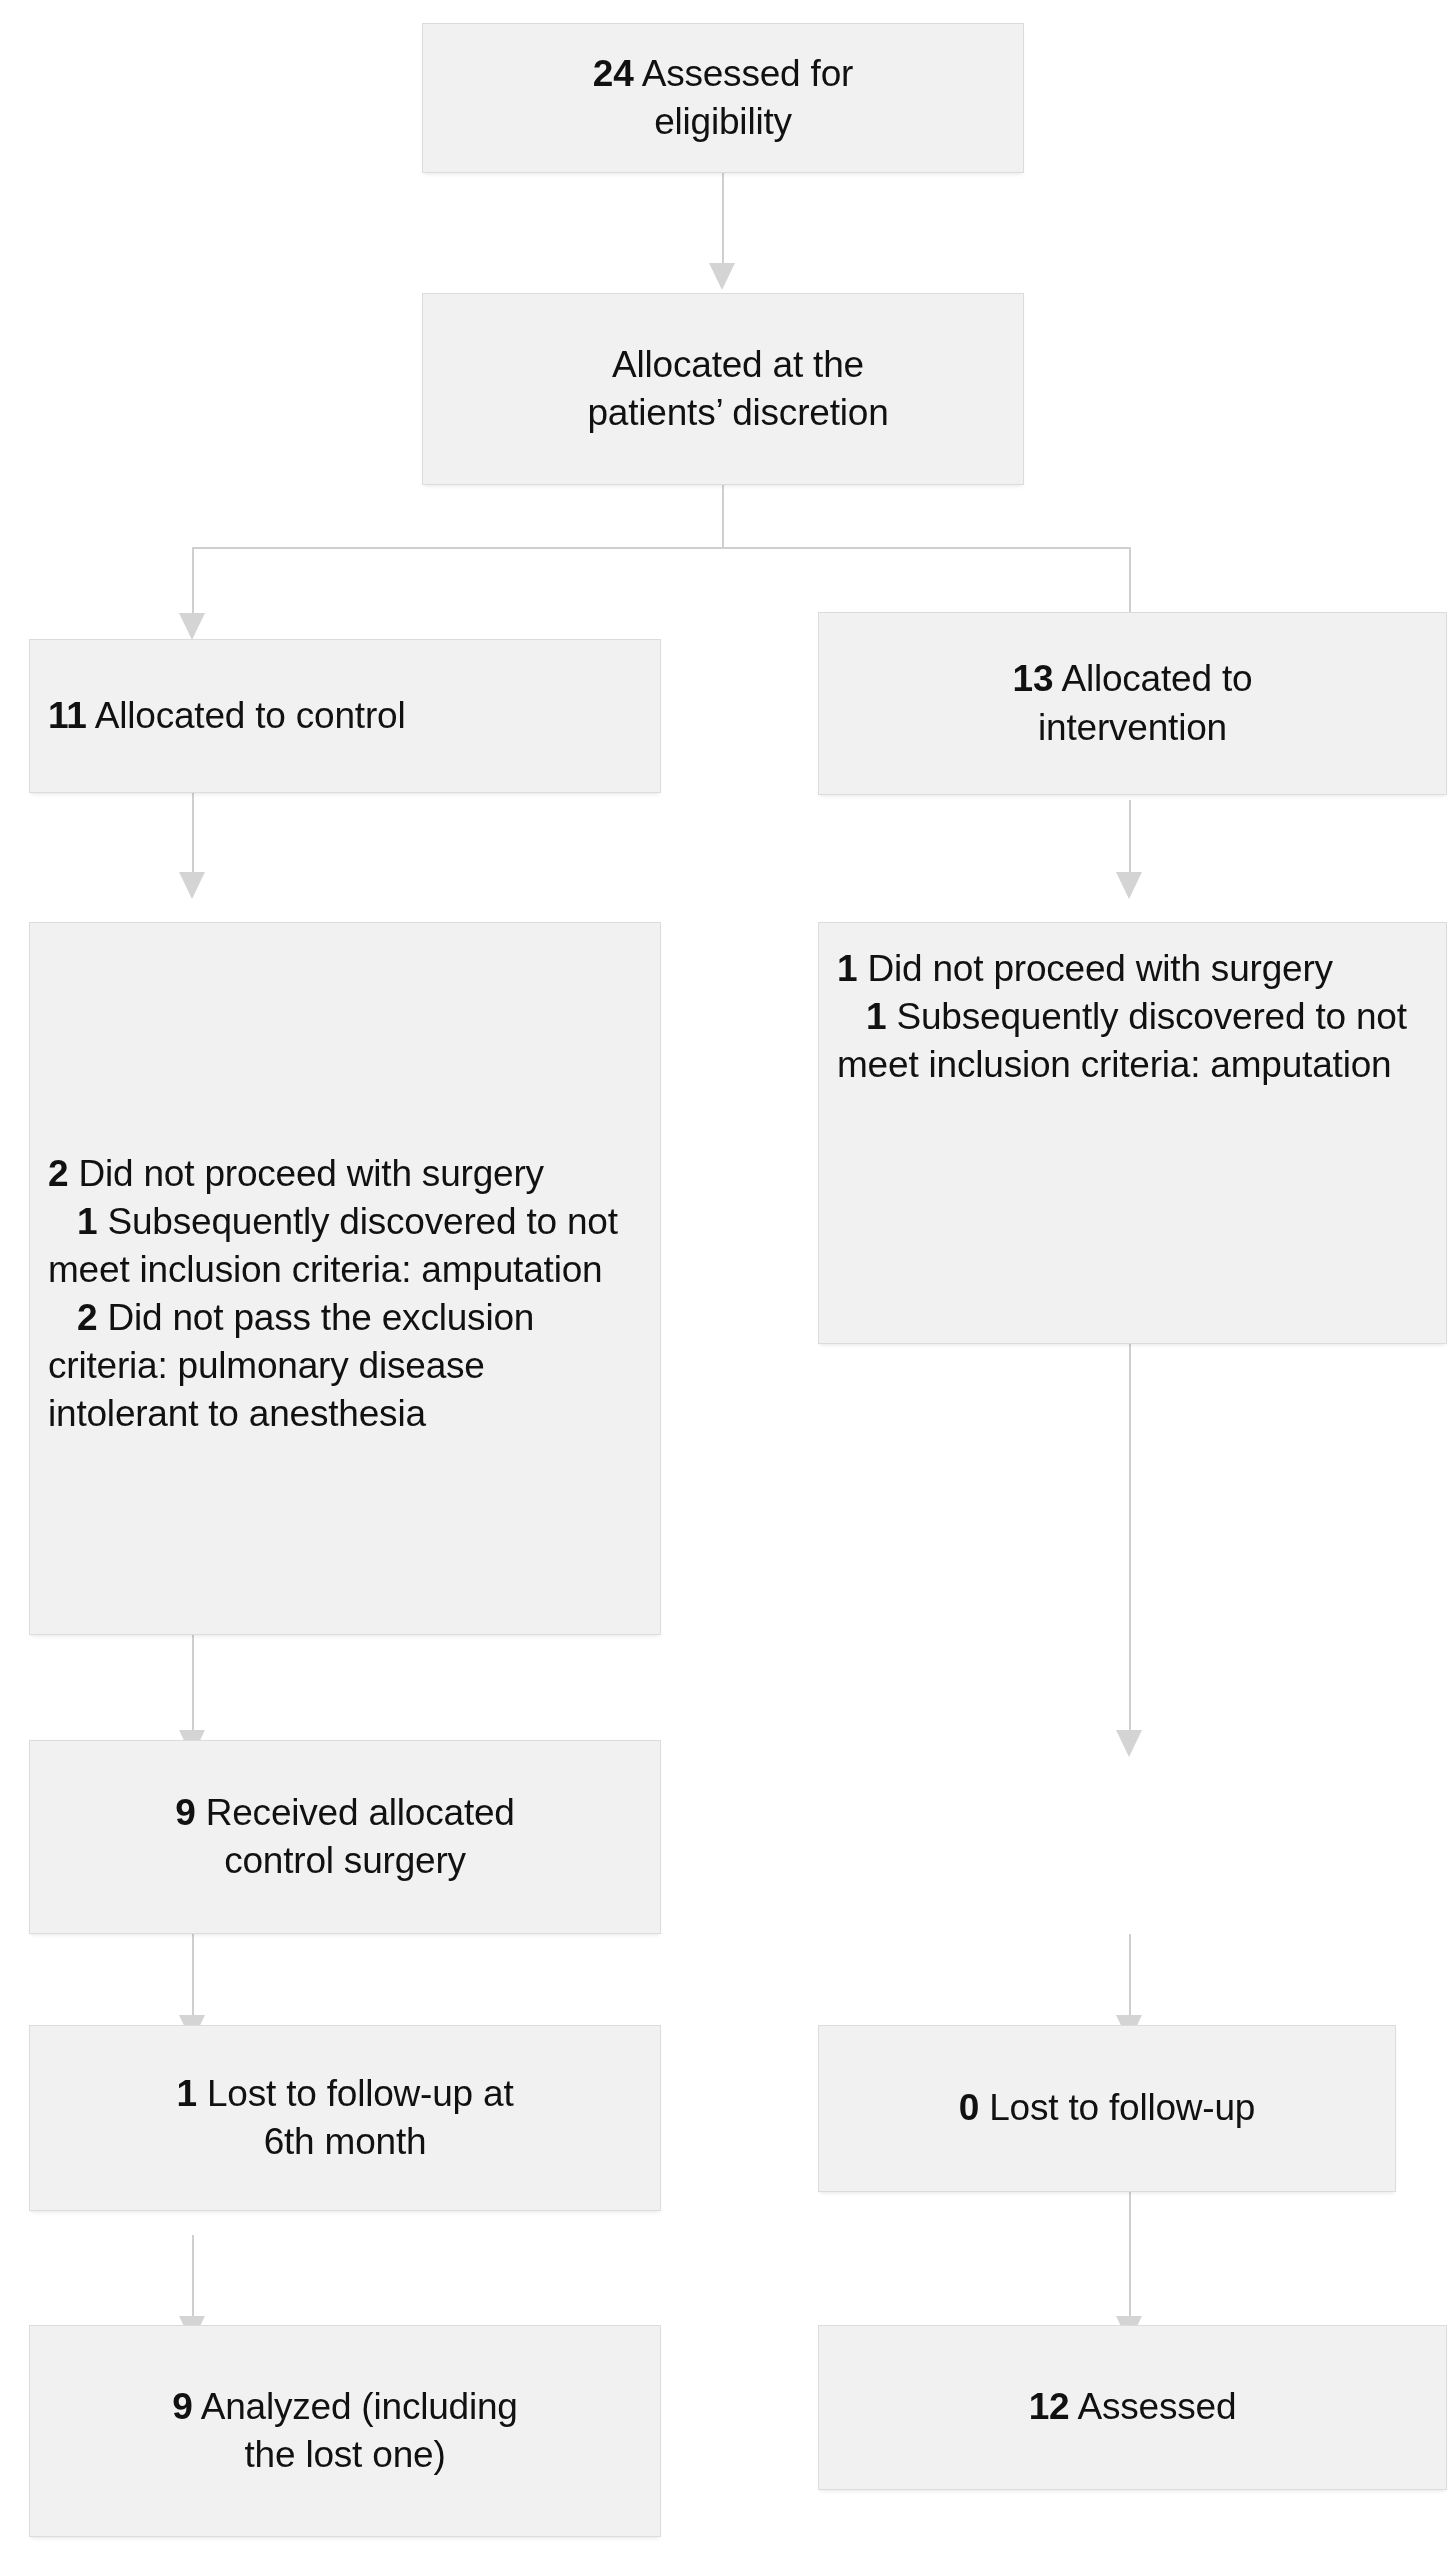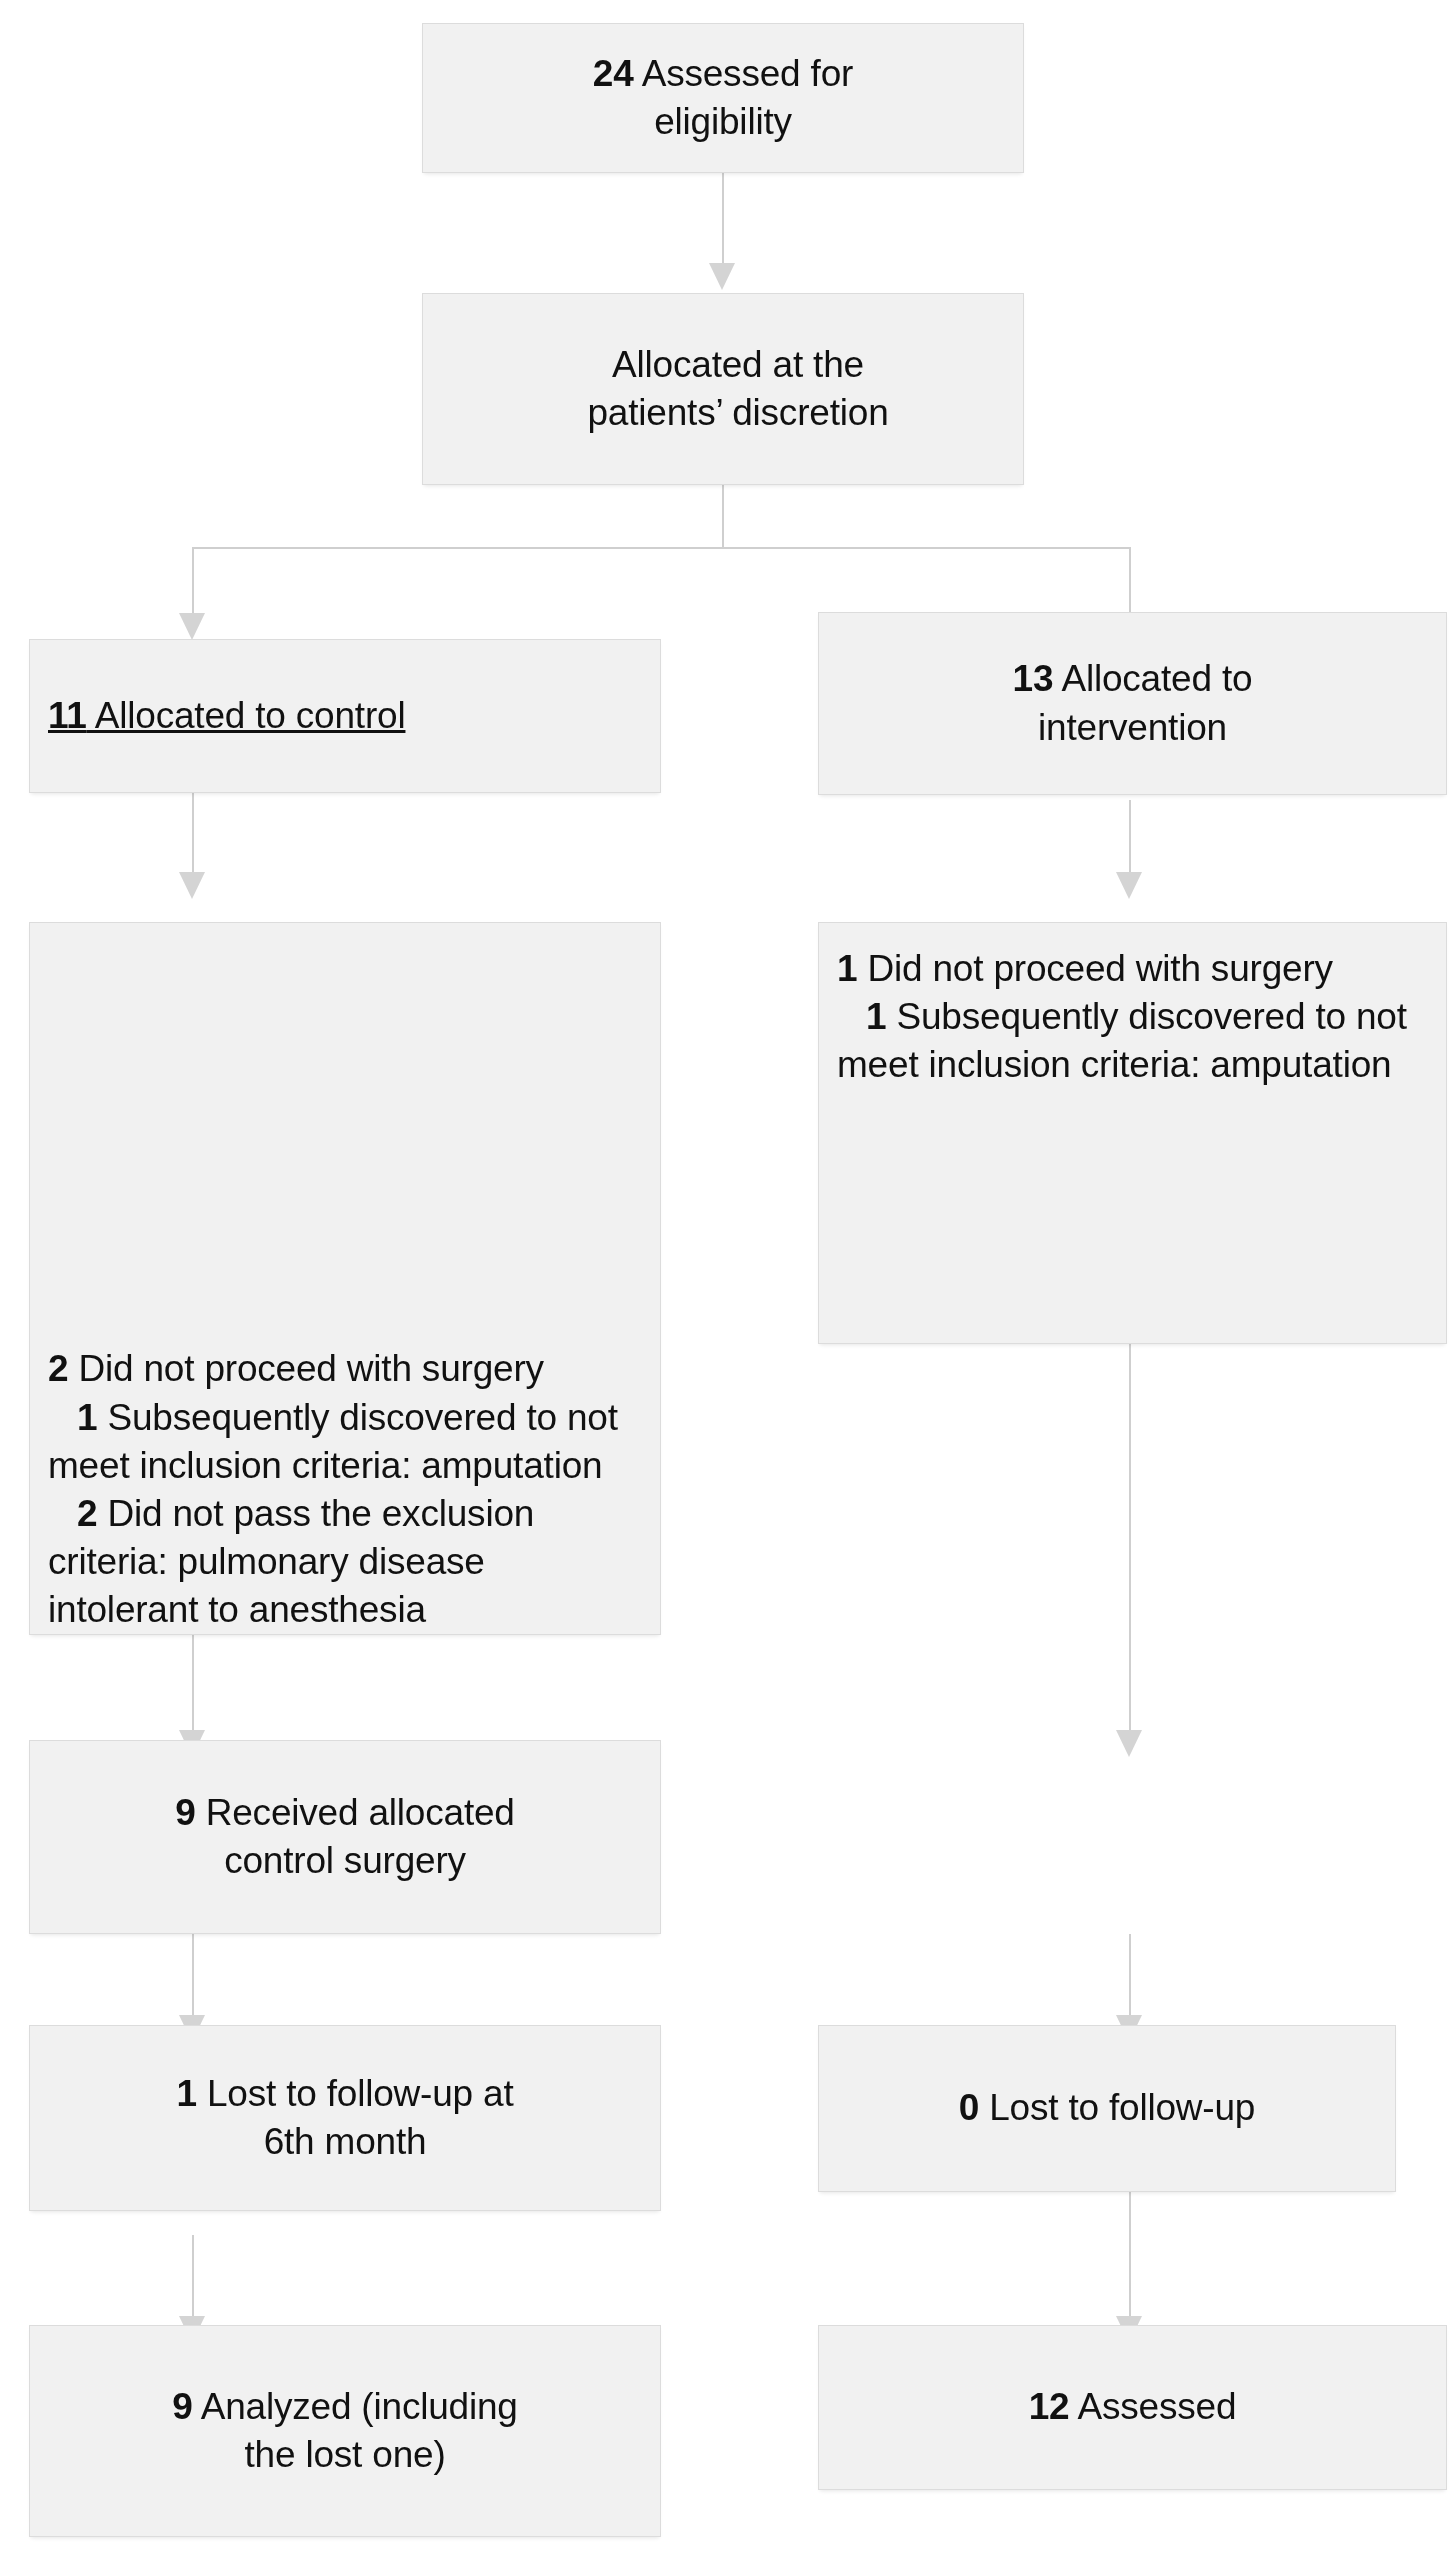--- a/index.html
+++ b/index.html
@@ -112,7 +112,7 @@
 patients’ discretion</span>
   </div>
 
-  <div class="node" style="left:29px; top:639px; width:632px; height:154px;text-decoration:underline;">
+  <div class="node" style="left:29px; top:639px; width:632px; height:154px;">
     <span class="txt l"><b>11</b><span> Allocated to control</span></span>
   </div>
 

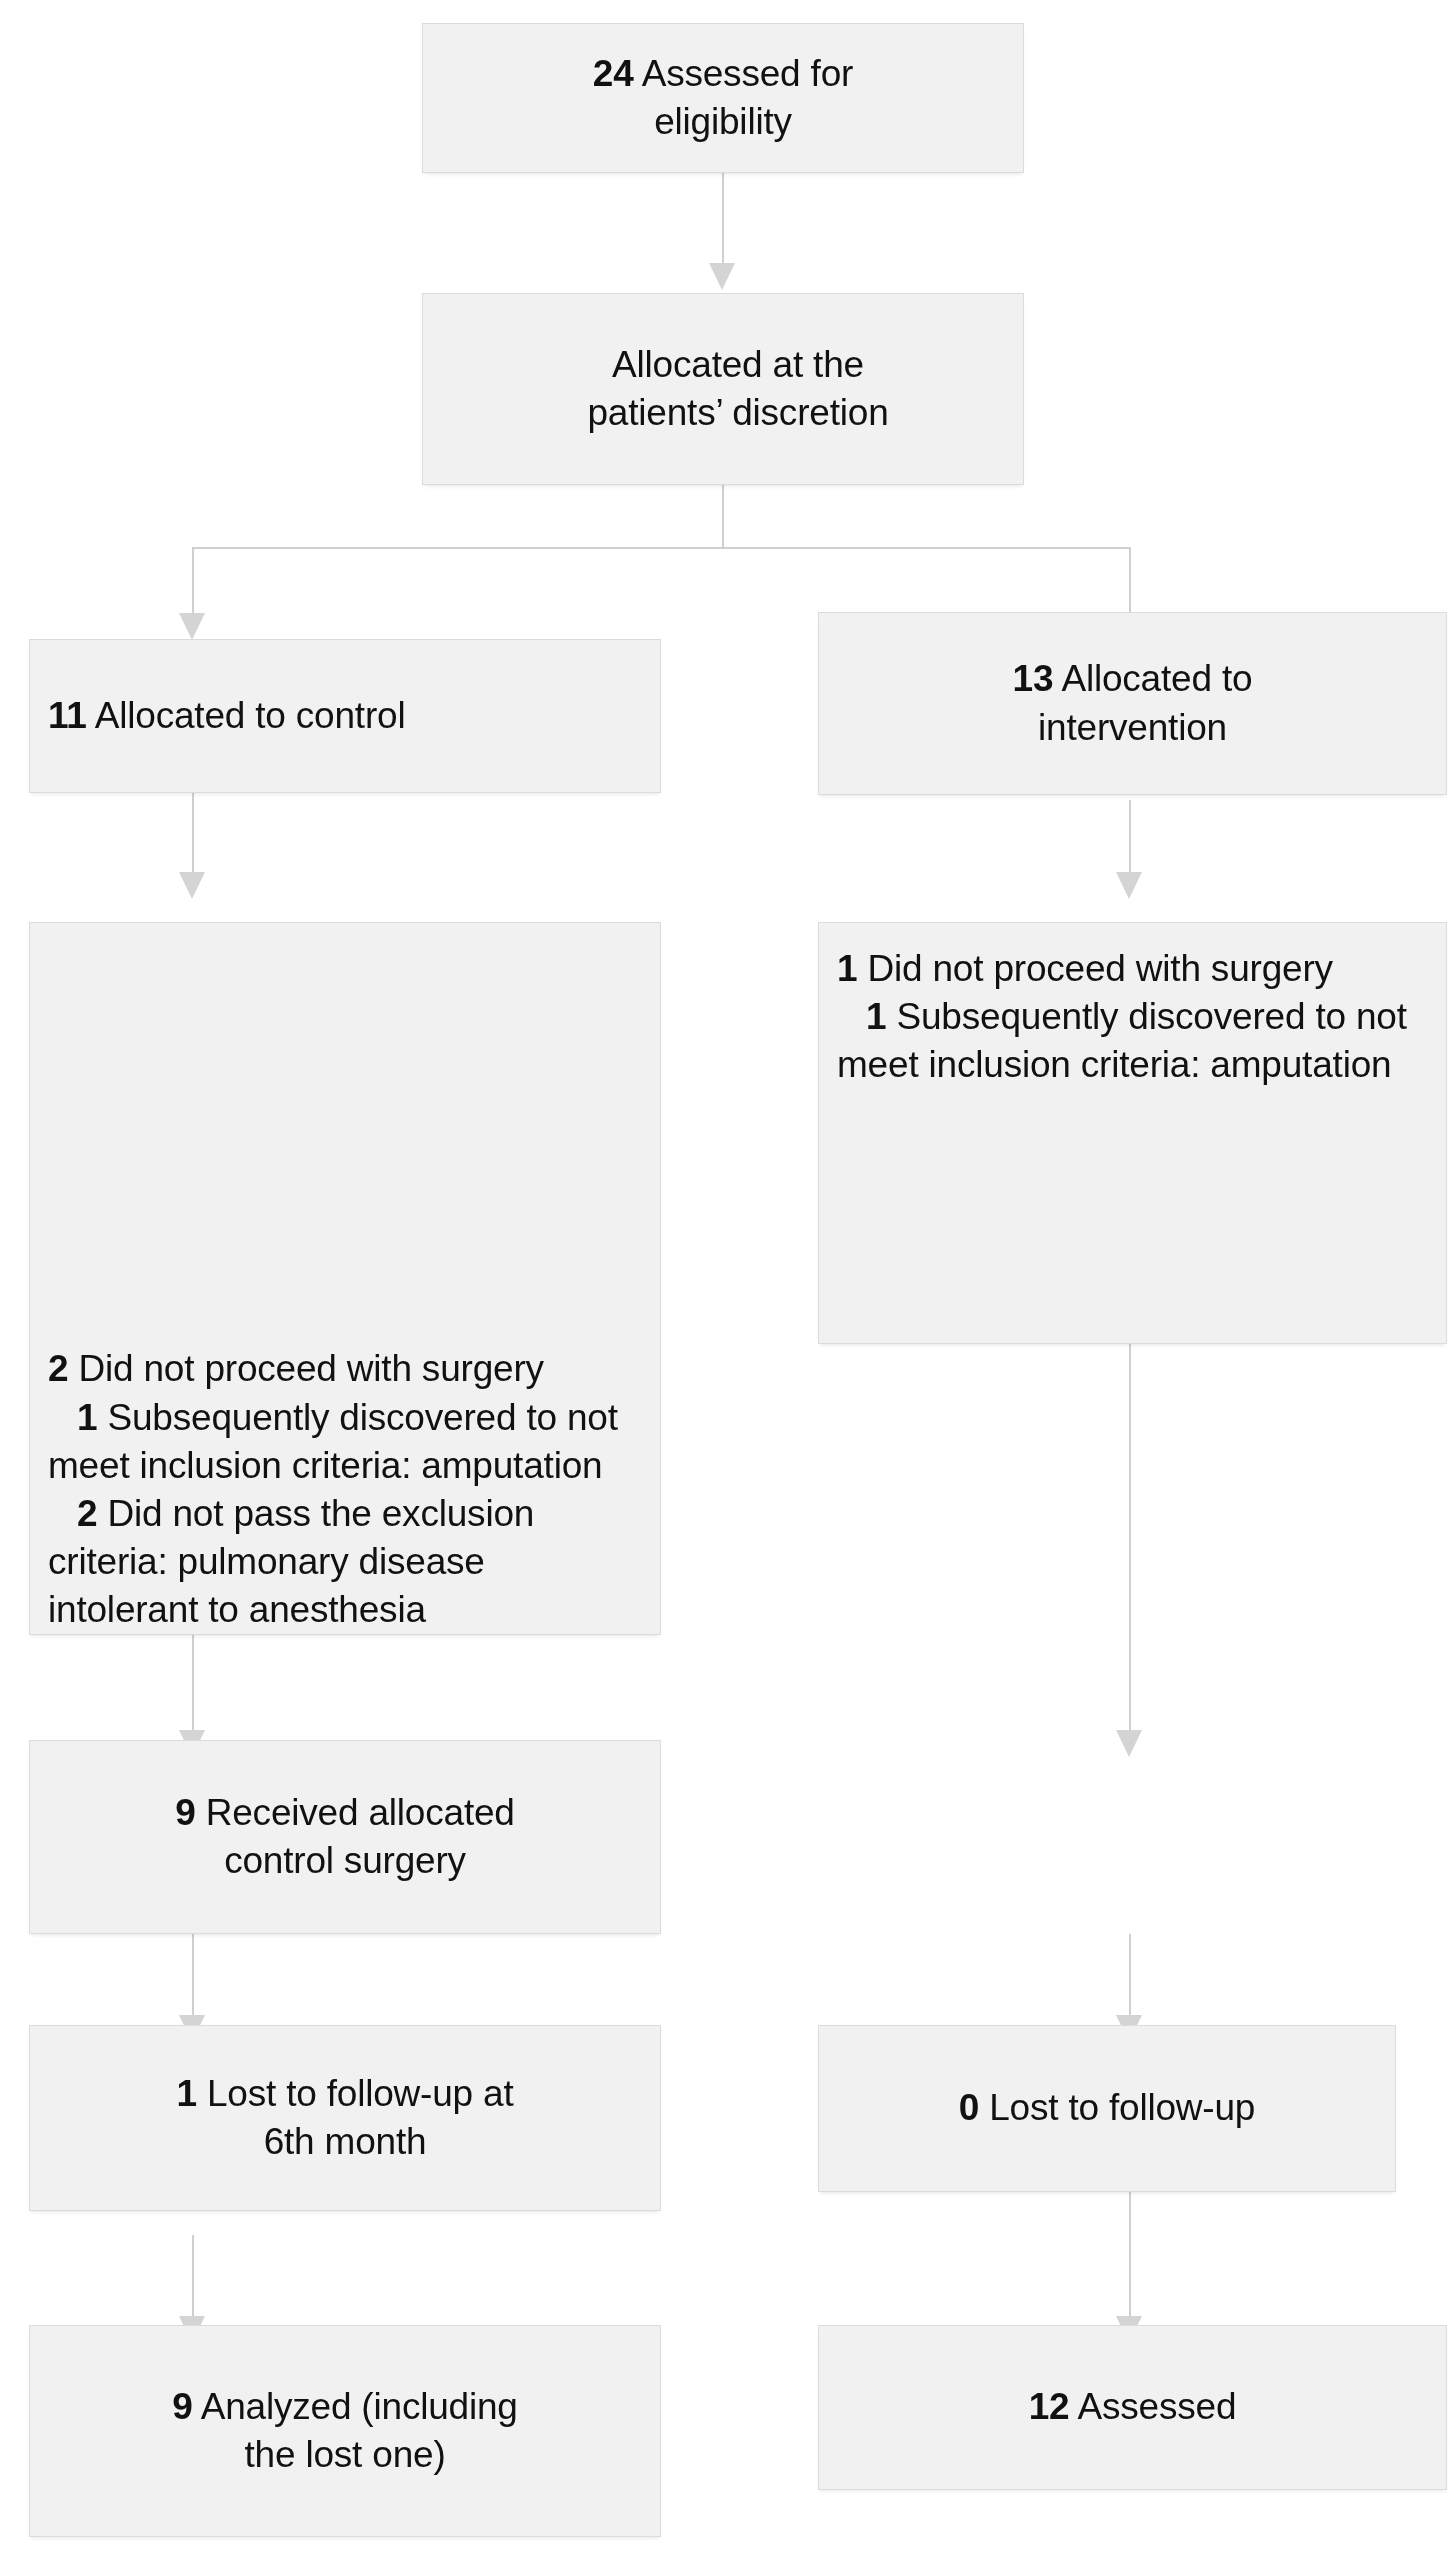--- a/index.html
+++ b/index.html
@@ -121,7 +121,7 @@
 intervention</span></span>
   </div>
 
-  <div class="node" style="left:29px; top:922px; width:632px; height:713px; align-items:flex-end;">
+  <div class="node" style="left:29px; top:922px; width:632px; height:713px; align-items:center;">
     <span class="txt l" style="padding-top:31px;"><b>2</b><span> Did not proceed with surgery</span><br><span style="display:inline-block;width:29px;"></span><b>1</b><span> Subsequently discovered to not meet inclusion criteria: amputation</span><br><span style="display:inline-block;width:29px;"></span><b>2</b><span> Did not pass the exclusion criteria: pulmonary disease intolerant to anesthesia</span></span>
   </div>
 

